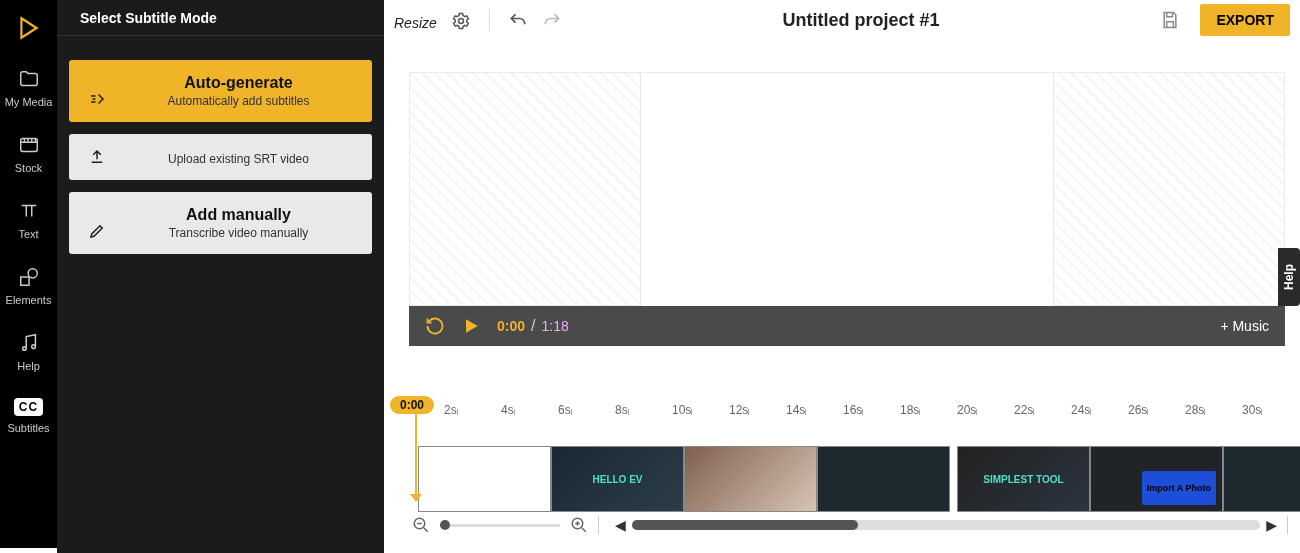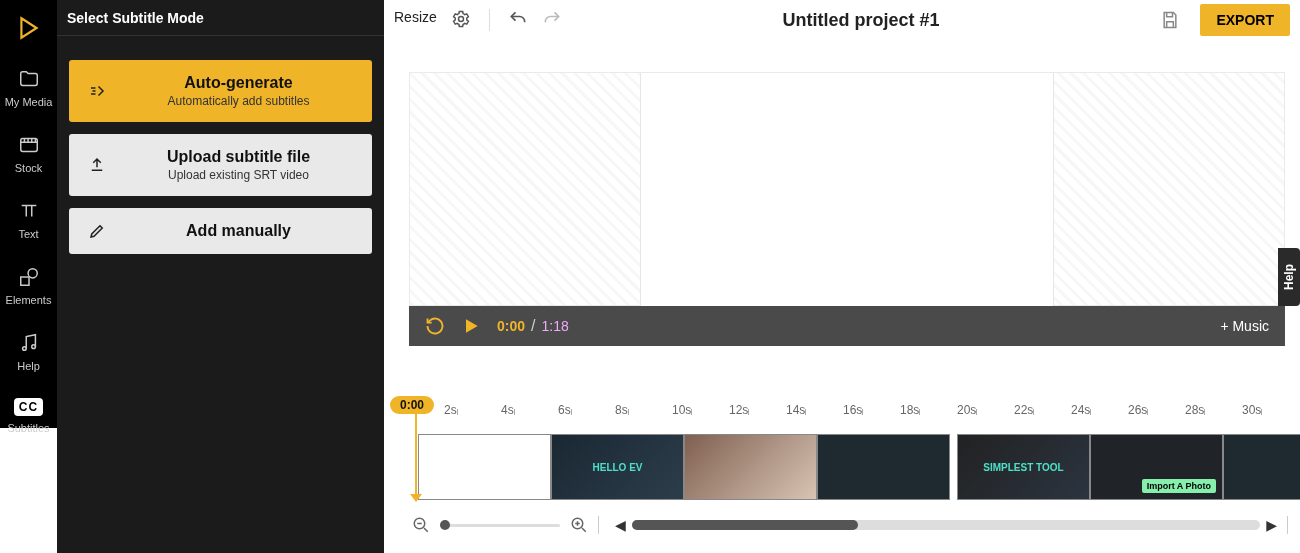--- a/index.html
+++ b/index.html
@@ -58,7 +58,7 @@
       background:#1b1b1b;color:#fff;
     }
     .side-header{
-      height:36px;display:flex;align-items:center;padding:0 10px;
+      height:36px;display:flex;align-items:center;padding:0 23px;
       font-size:14px;font-weight:600;border-bottom:1px solid #333;
     }
     .option-card{

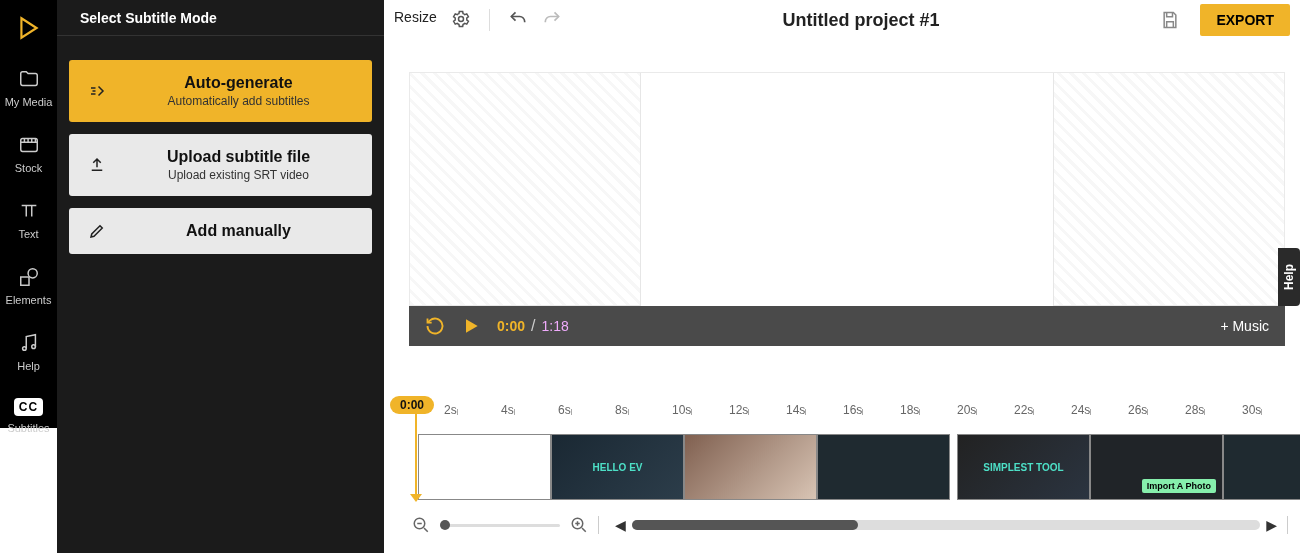--- a/index.html
+++ b/index.html
@@ -77,7 +77,7 @@
       position:absolute;left:384px;top:0;right:0;height:40px;
       display:flex;align-items:center;padding:0 10px;background:#fff;
     }
-    .tb-left{display:flex;align-items:flex-start;gap:14px;}
+    .tb-left{display:flex;align-items:flex-end;gap:14px;font-style:italic;}
     .tb-resize{font-size:14px;color:#222;}
     .tb-icon{color:#555;cursor:pointer;}
     .tb-divider{width:1px;height:22px;background:#ddd;margin:0 4px;}

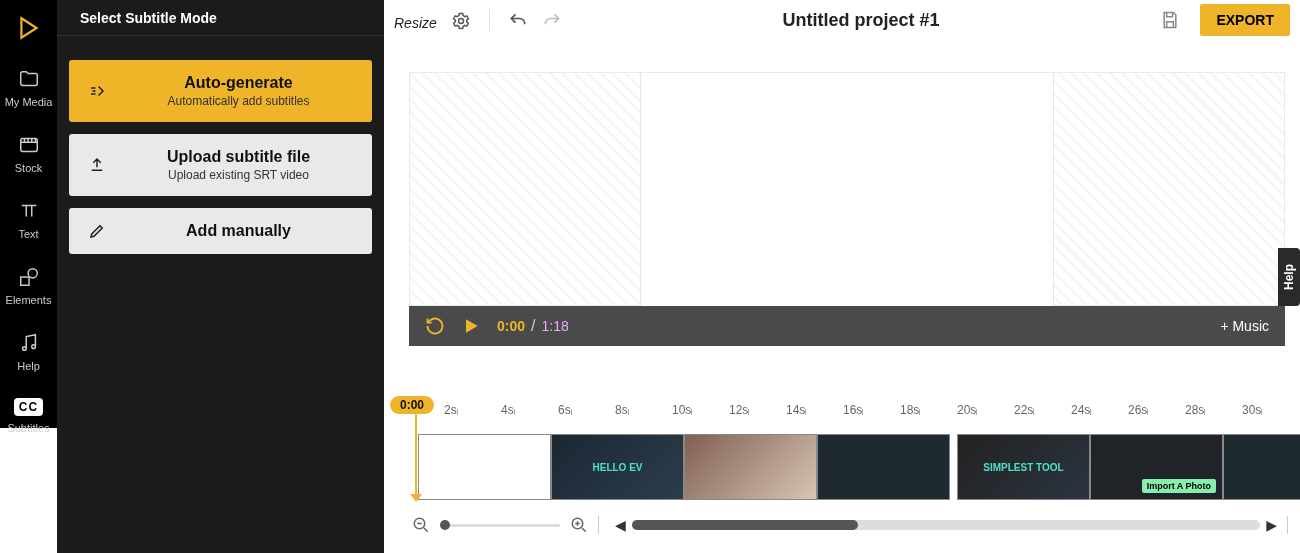--- a/index.html
+++ b/index.html
@@ -63,7 +63,7 @@
     }
     .option-card{
       margin:12px 12px 12px 12px;border-radius:3px;
-      display:flex;align-items:center;padding:14px 10px;cursor:pointer;
+      display:flex;align-items:flex-end;padding:14px 10px;cursor:pointer;
     }
     .option-card.yellow{background:#f0b429;color:#111;margin-top:24px;}
     .option-card.gray{background:#e9e9e9;color:#111;}

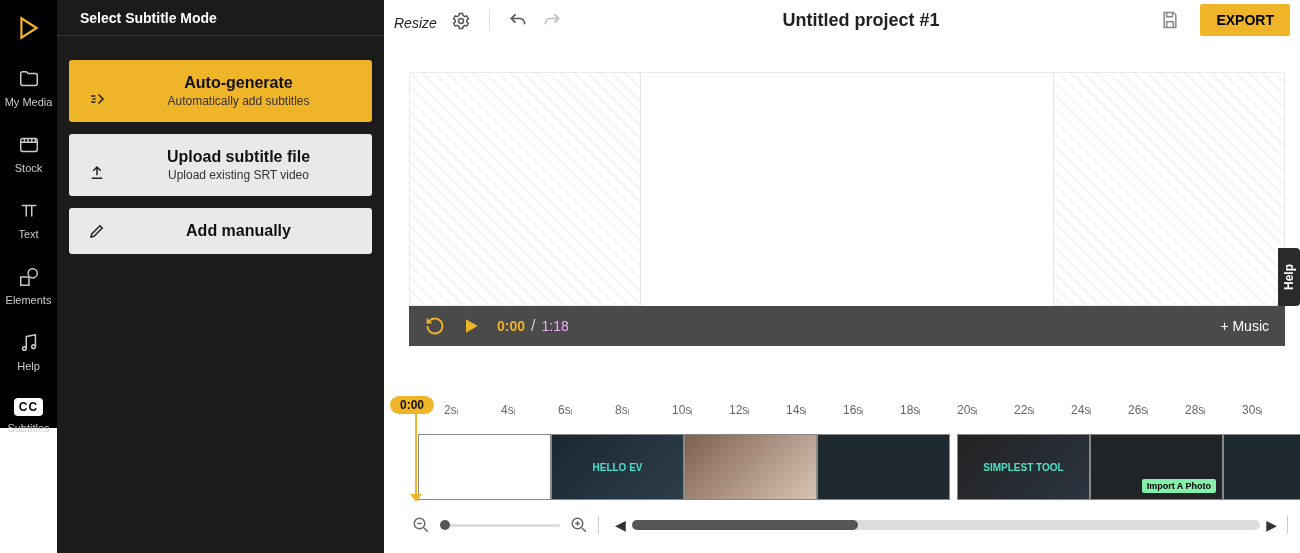--- a/index.html
+++ b/index.html
@@ -22,7 +22,7 @@
       left: 0;
       top: 0;
       width: 57px;
-      height: 428px;
+      height: 548px;
       background: #000;
       display: flex;
       flex-direction: column;

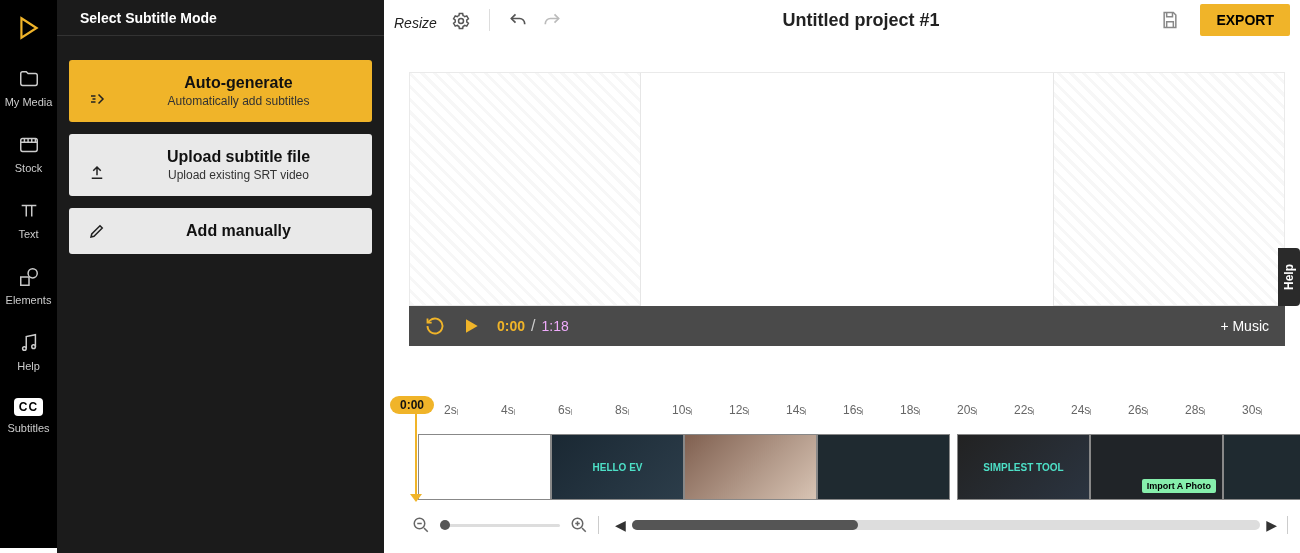--- a/index.html
+++ b/index.html
@@ -249,7 +249,6 @@
         </svg>
     </div>
     <div class="option-text">
-      <div class="option-title">Upload subtitle file</div>
       <div class="option-sub">Upload existing SRT video</div>
     </div>
   </div>

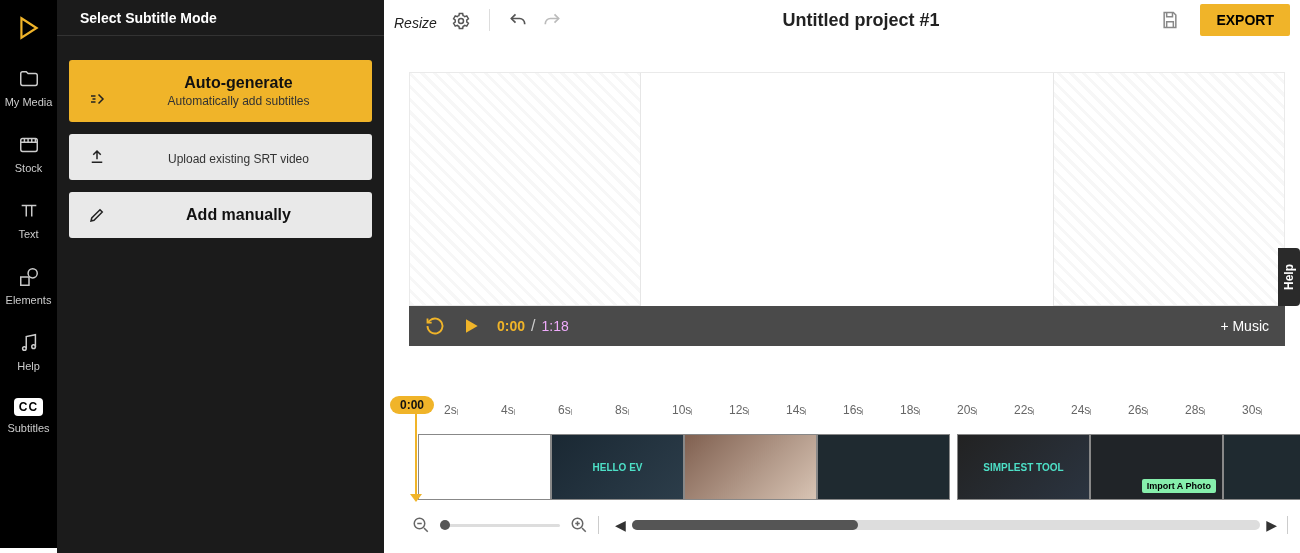--- a/index.html
+++ b/index.html
@@ -261,6 +261,7 @@
     </div>
     <div class="option-text">
       <div class="option-title">Add manually</div>
+      <div class="option-sub">Transcribe video manually</div>
     </div>
   </div>
 </div>

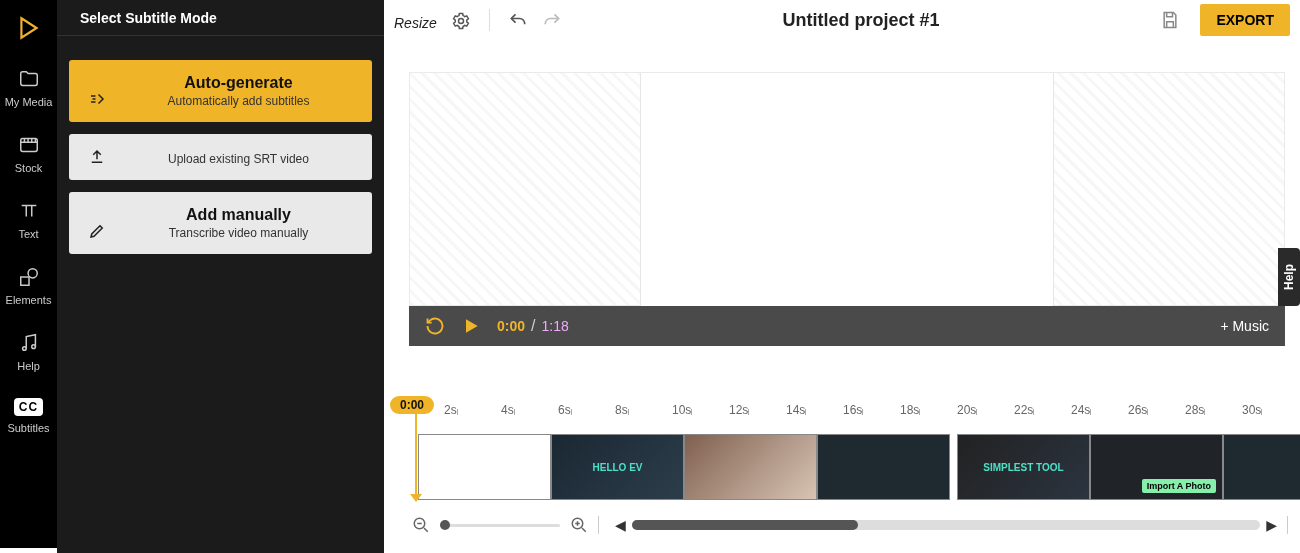--- a/index.html
+++ b/index.html
@@ -136,7 +136,7 @@
     }
     .ruler-tick .mark{width:1px;height:6px;background:#aaa;margin-top:3px;}
     .track{
-      position:absolute;top:38px;left:34px;right:0;height:66px;display:flex;
+      position:absolute;top:50px;left:34px;right:0;height:66px;display:flex;
     }
     .clip{
       height:66px;border:1px solid #888;flex:0 0 133px;background:#2b3a44;

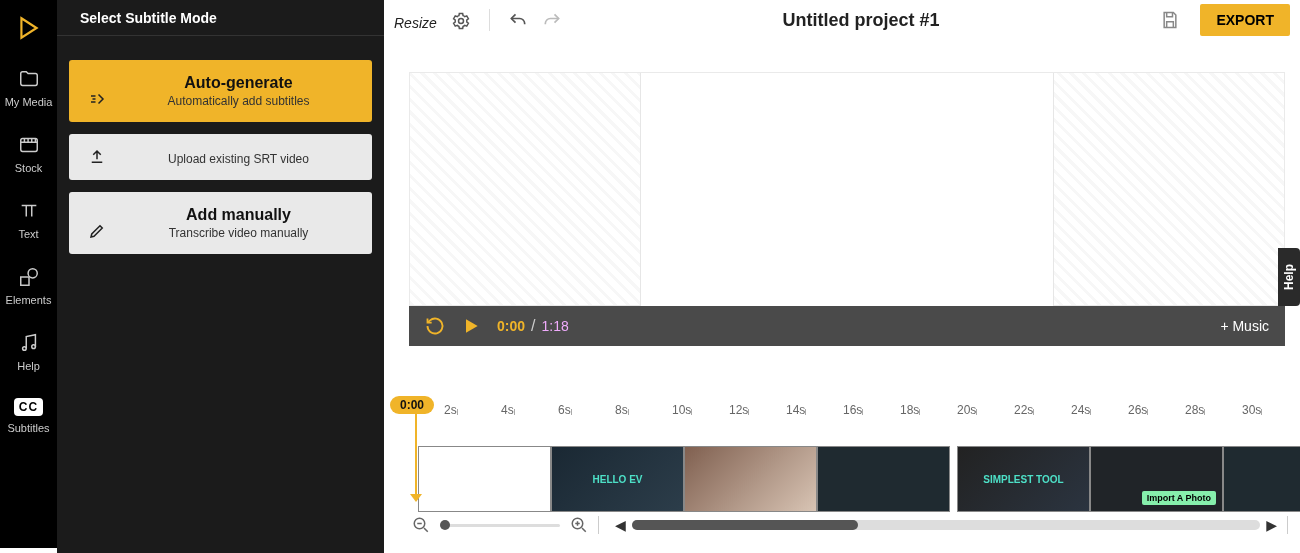--- a/index.html
+++ b/index.html
@@ -150,8 +150,8 @@
     .clip.c4{background:linear-gradient(135deg,#222,#2b3440);margin-left:7px;}
     .clip.c5{background:#202428;}
     .clip .badge{
-      position:absolute;bottom:6px;right:6px;background:#86efac;color:#000;
-      font-size:9px;padding:2px 5px;border-radius:2px;font-weight:700;
+      position:absolute;bottom:6px;right:6px;background:#1d4ed8;color:#000;
+      font-size:9px;padding:12px 5px;border-radius:2px;font-weight:700;
     }
     .playhead-line{
       position:absolute;left:31px;top:0;width:2px;height:104px;background:#f0b429;z-index:4;

